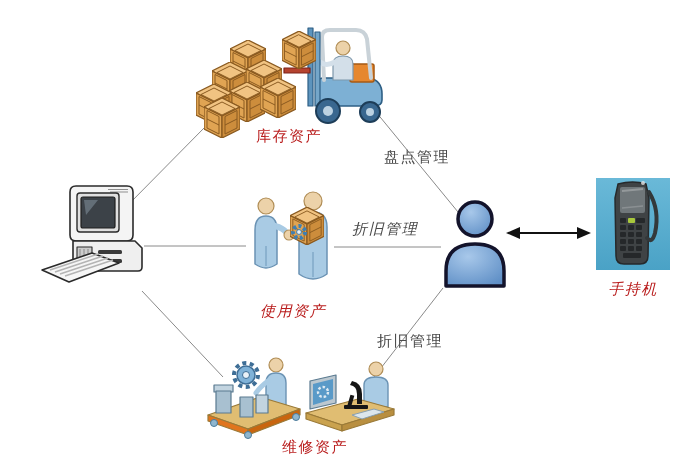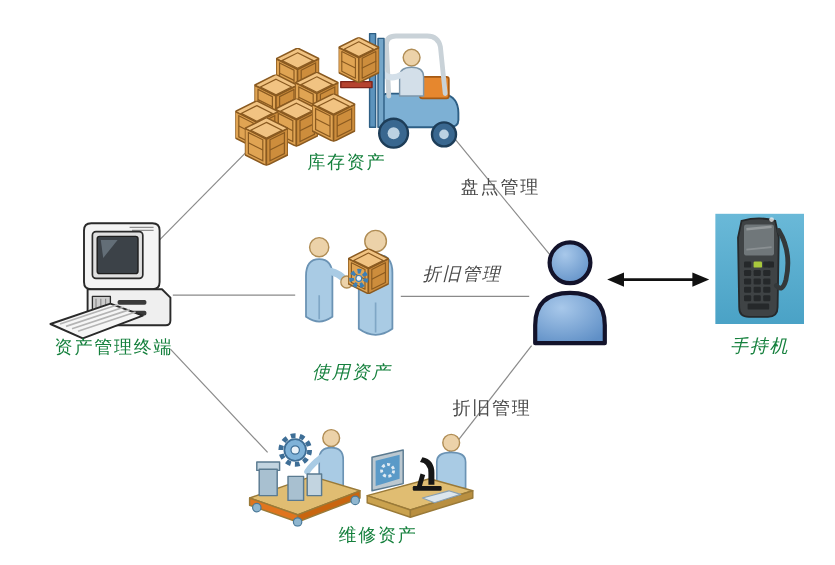--- a/index.html
+++ b/index.html
@@ -6,7 +6,7 @@
   .canvas{position:relative;width:696px;height:471px;background:#ffffff;overflow:hidden;
           font-family:"Liberation Serif", serif;}
   .clip{position:absolute;}
-  .lbl{position:absolute;transform:translateX(-50%);font-size:15px;color:#15803d;
+  .lbl{position:absolute;transform:translateX(-50%);font-size:15px;color:#b91c1c;
        white-space:nowrap;letter-spacing:1.5px;line-height:1;}
   .edge-lbl{position:absolute;transform:translateX(-50%);font-size:15px;color:#4a4a4a;
        white-space:nowrap;letter-spacing:1.5px;line-height:1;}

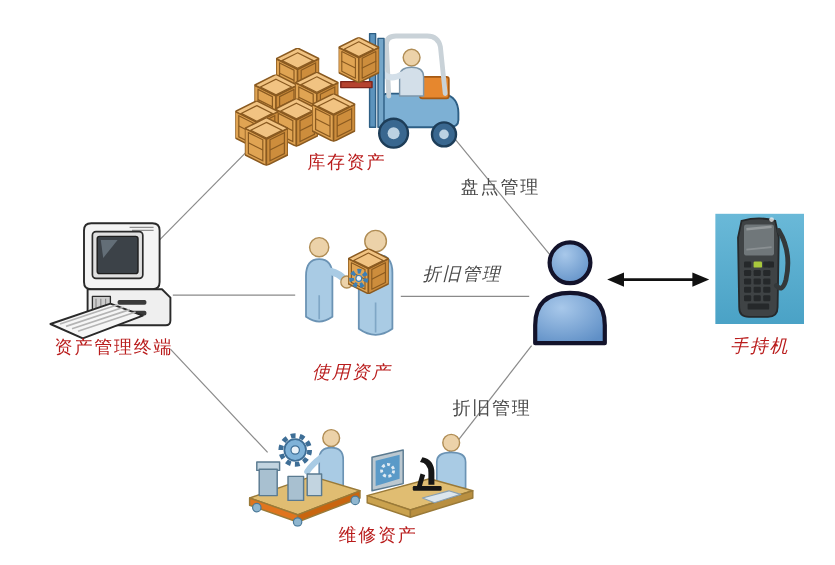--- a/index.html
+++ b/index.html
@@ -194,7 +194,6 @@
     </g>
   </svg>
 
-  <div class="lbl" style="left:95px;top:283px;">资产管理终端</div>
   <div class="lbl" style="left:289px;top:129px;">库存资产</div>
   <div class="lbl" style="left:293px;top:304px;font-style:italic;">使用资产</div>
   <div class="lbl" style="left:297px;top:440px;margin-left:18px;">维修资产</div>

